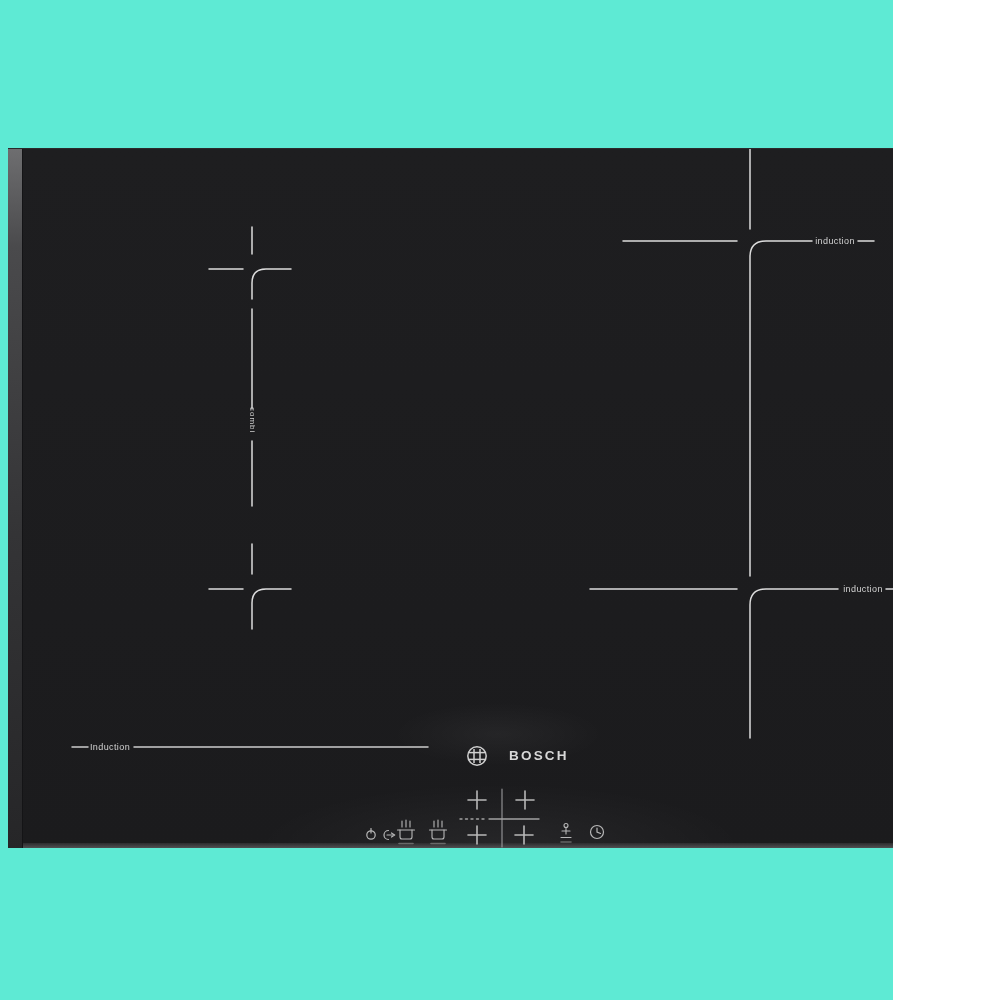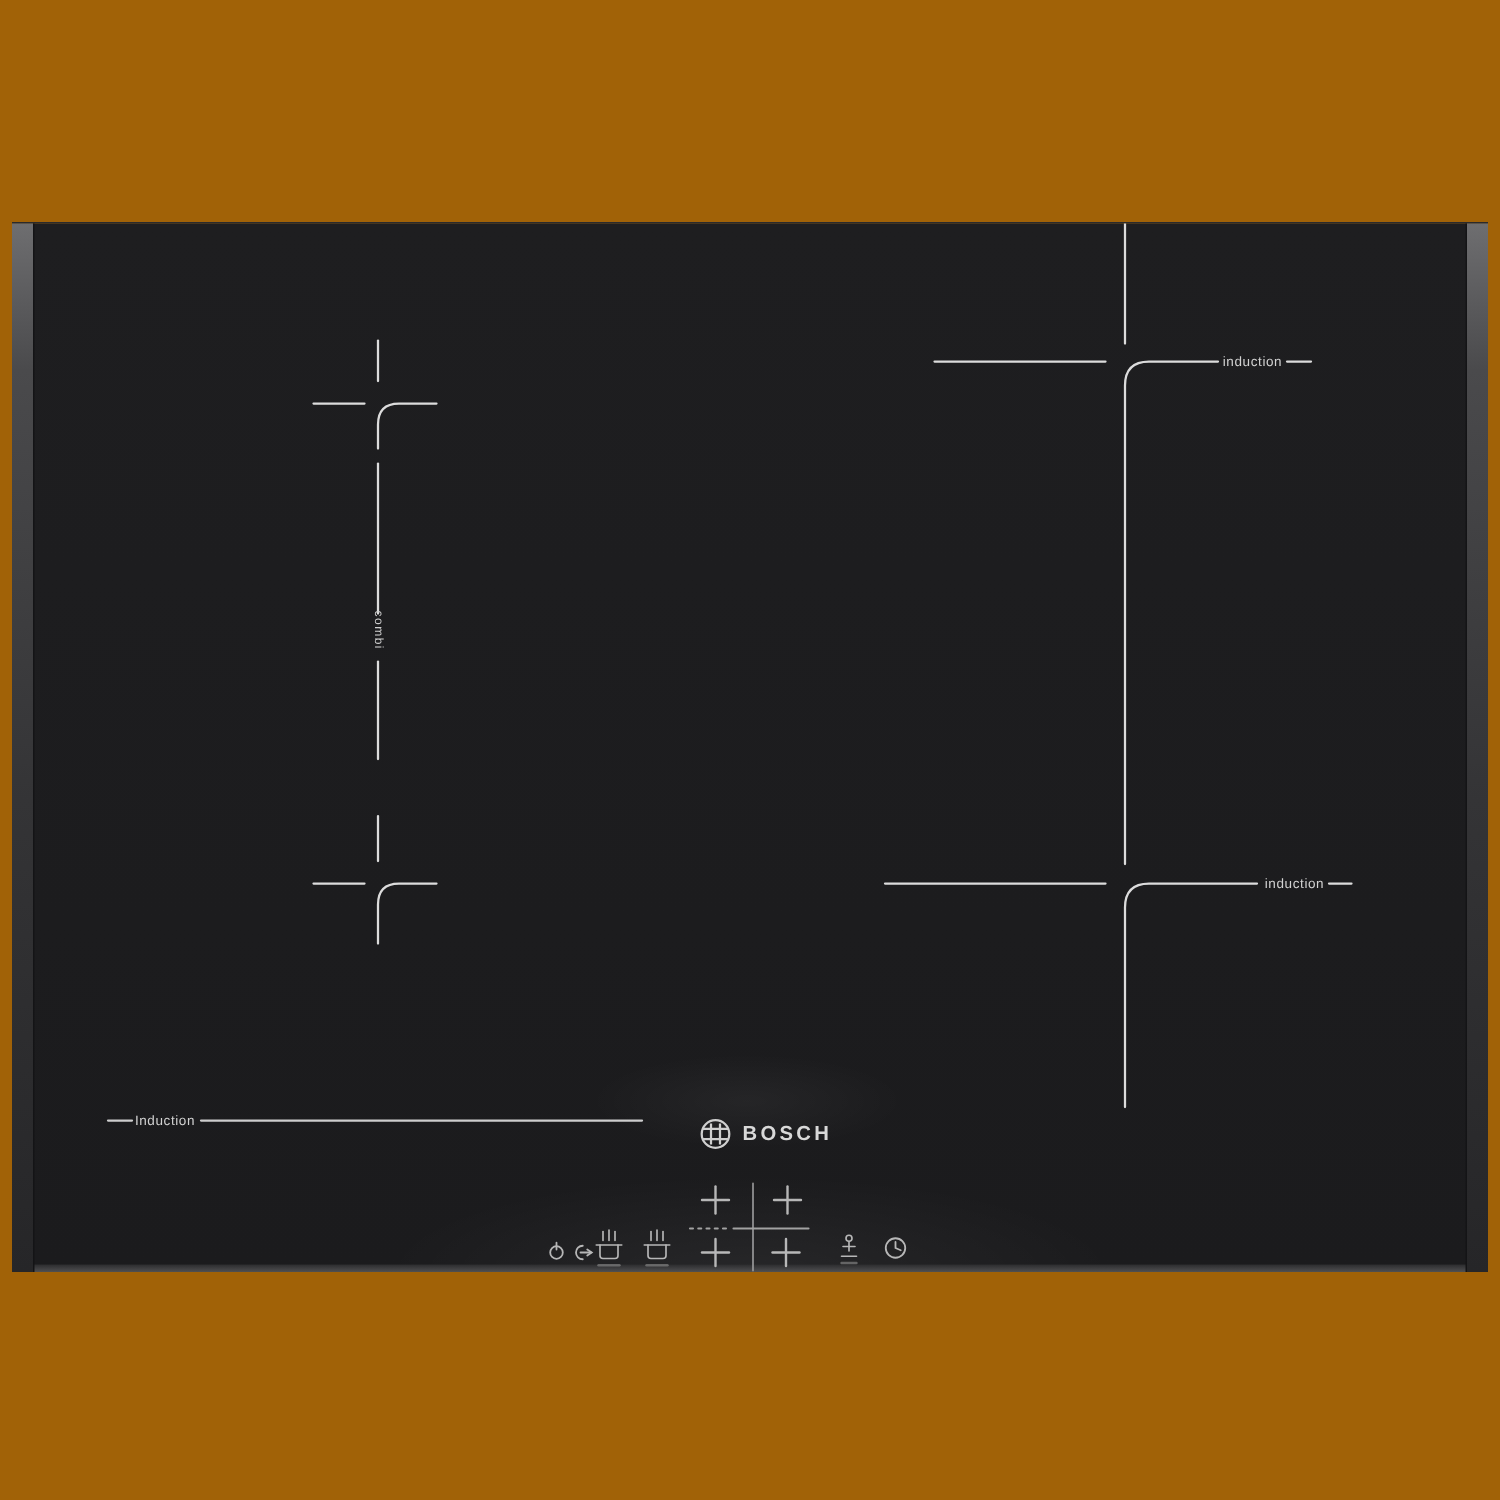--- a/index.html
+++ b/index.html
@@ -4,8 +4,8 @@
 <style>
   html,body { margin:0; padding:0; }
   .stage {
-    position:relative; width:1000px; height:1000px;
-    background:#a16207; overflow:hidden;
+    position:relative; width:893px; height:1000px;
+    background:#5eead4; overflow:hidden;
     font-family:"Liberation Sans", sans-serif;
   }
   .cooktop {

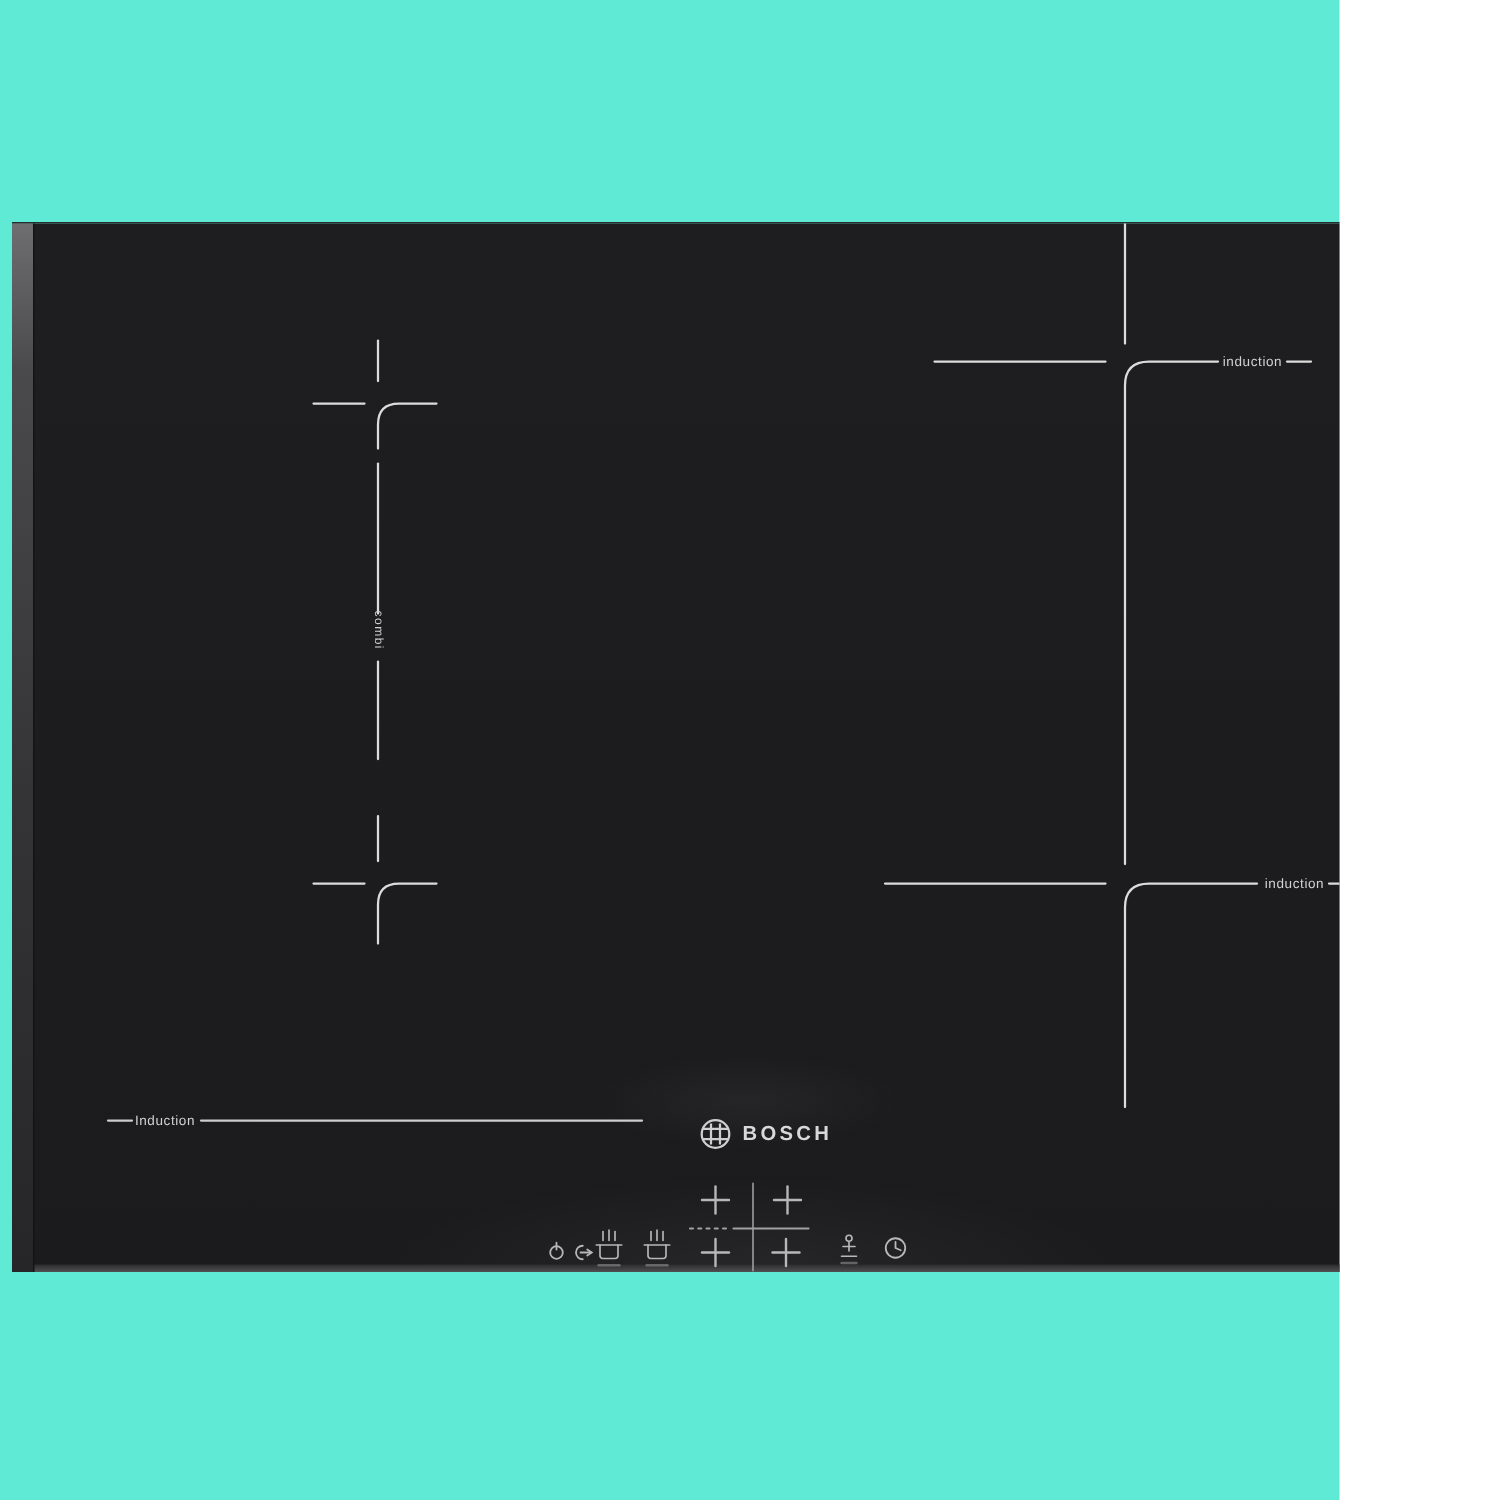--- a/index.html
+++ b/index.html
@@ -40,7 +40,7 @@
   }
   .logo {
     position:absolute; left:458px; top:596px; height:22px;
-    display:flex; align-items:center; gap:7px;
+    display:flex; align-items:center; gap:21px;
   }
   .wordmark {
     color:#d8d8d8; font-size:13.5px; font-weight:bold;

